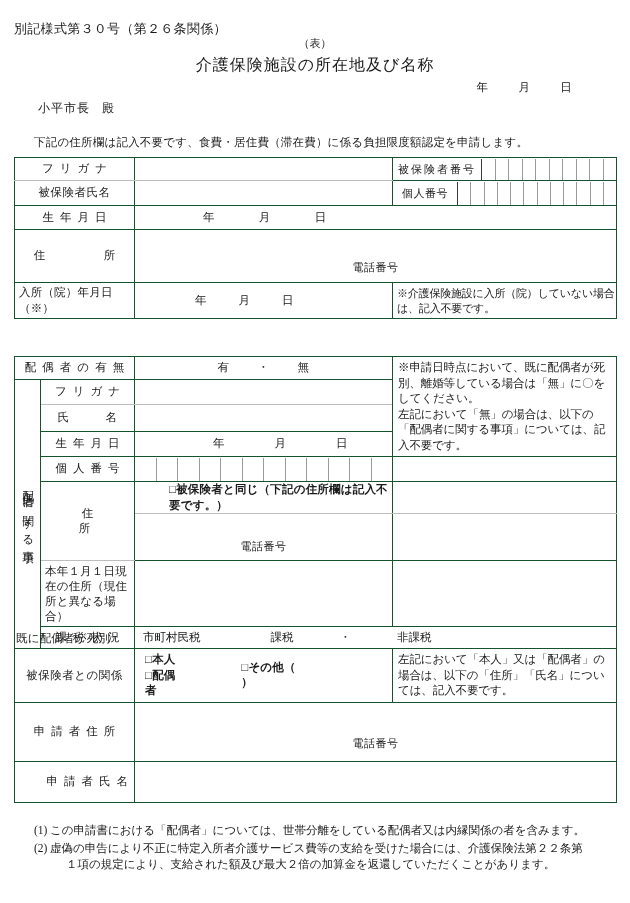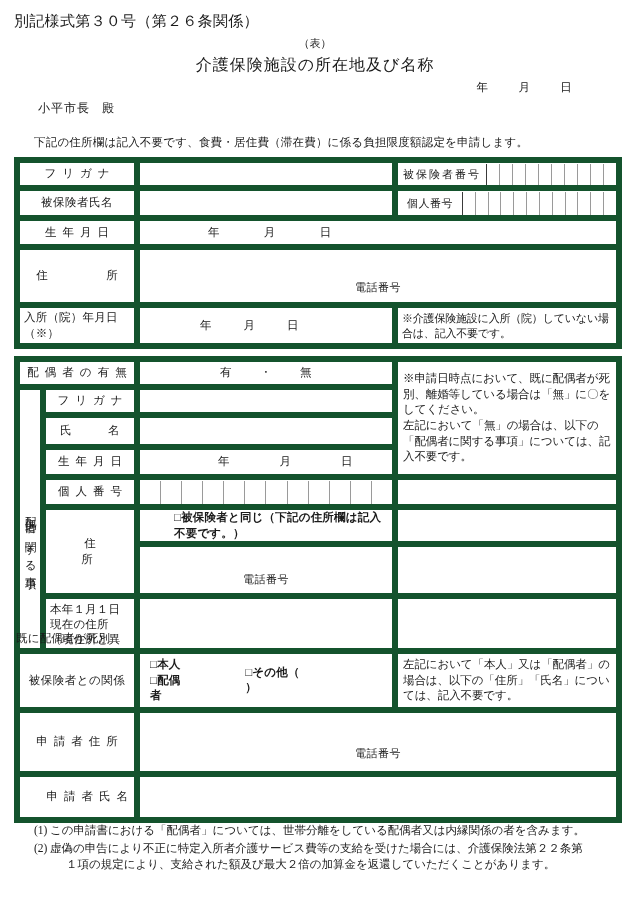--- a/index.html
+++ b/index.html
@@ -28,8 +28,8 @@
   .form-no {
     position: absolute;
     left: 14px;
-    top: 12px;
-    font-size: 15px;
+    top: 20px;
+    font-size: 13px;
     letter-spacing: 0.3px;
     white-space: nowrap;
   }

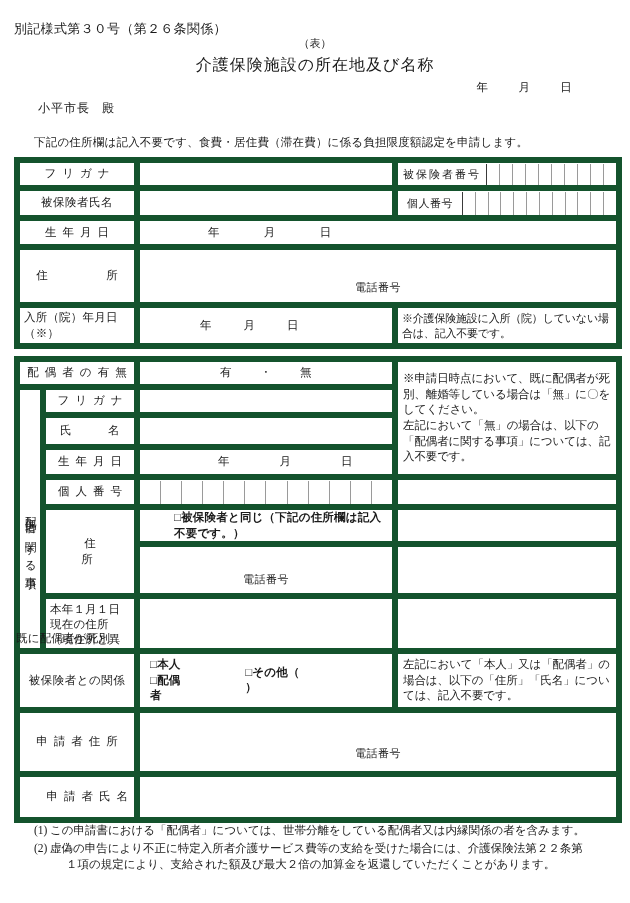--- a/index.html
+++ b/index.html
@@ -85,7 +85,7 @@
     background: #fff;
   }
   .tbl td {
-    border: 6px solid #14532d;
+    border: 1px solid #14532d;
     padding: 0;
     vertical-align: middle;
     font-size: 11.5px;

